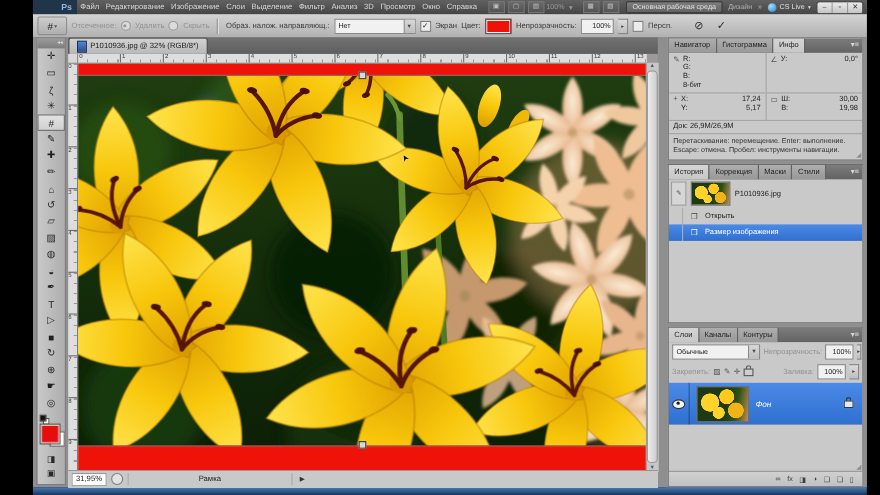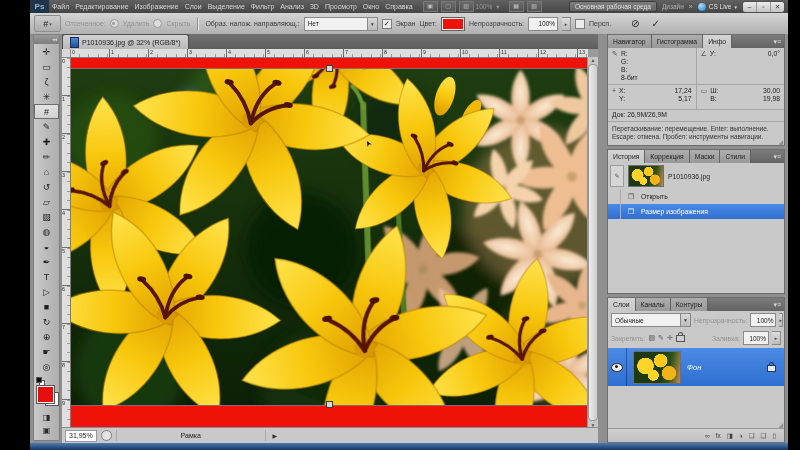--- a/index.html
+++ b/index.html
@@ -11,7 +11,7 @@
   .mbar{position:absolute;top:0;left:0;right:0;height:13px;display:flex;align-items:center;
         background:linear-gradient(#616161,#454545);font-size:7px;color:#d8d8d8;white-space:nowrap;}
   .pslogo{width:19px;height:13px;background:#203549;color:#8fb7dc;font-weight:bold;font-size:8px;
-          display:flex;align-items:center;justify-content:center;flex:none;}
+          display:flex;align-items:center;justify-content:center;flex:none;padding-left:21px;}
   .menu{display:flex;}
   .mi{padding:0 3px;line-height:13px;cursor:default;}
   .mico-group{display:flex;align-items:center;gap:3px;margin-left:7px;color:#c2c2c2;}

